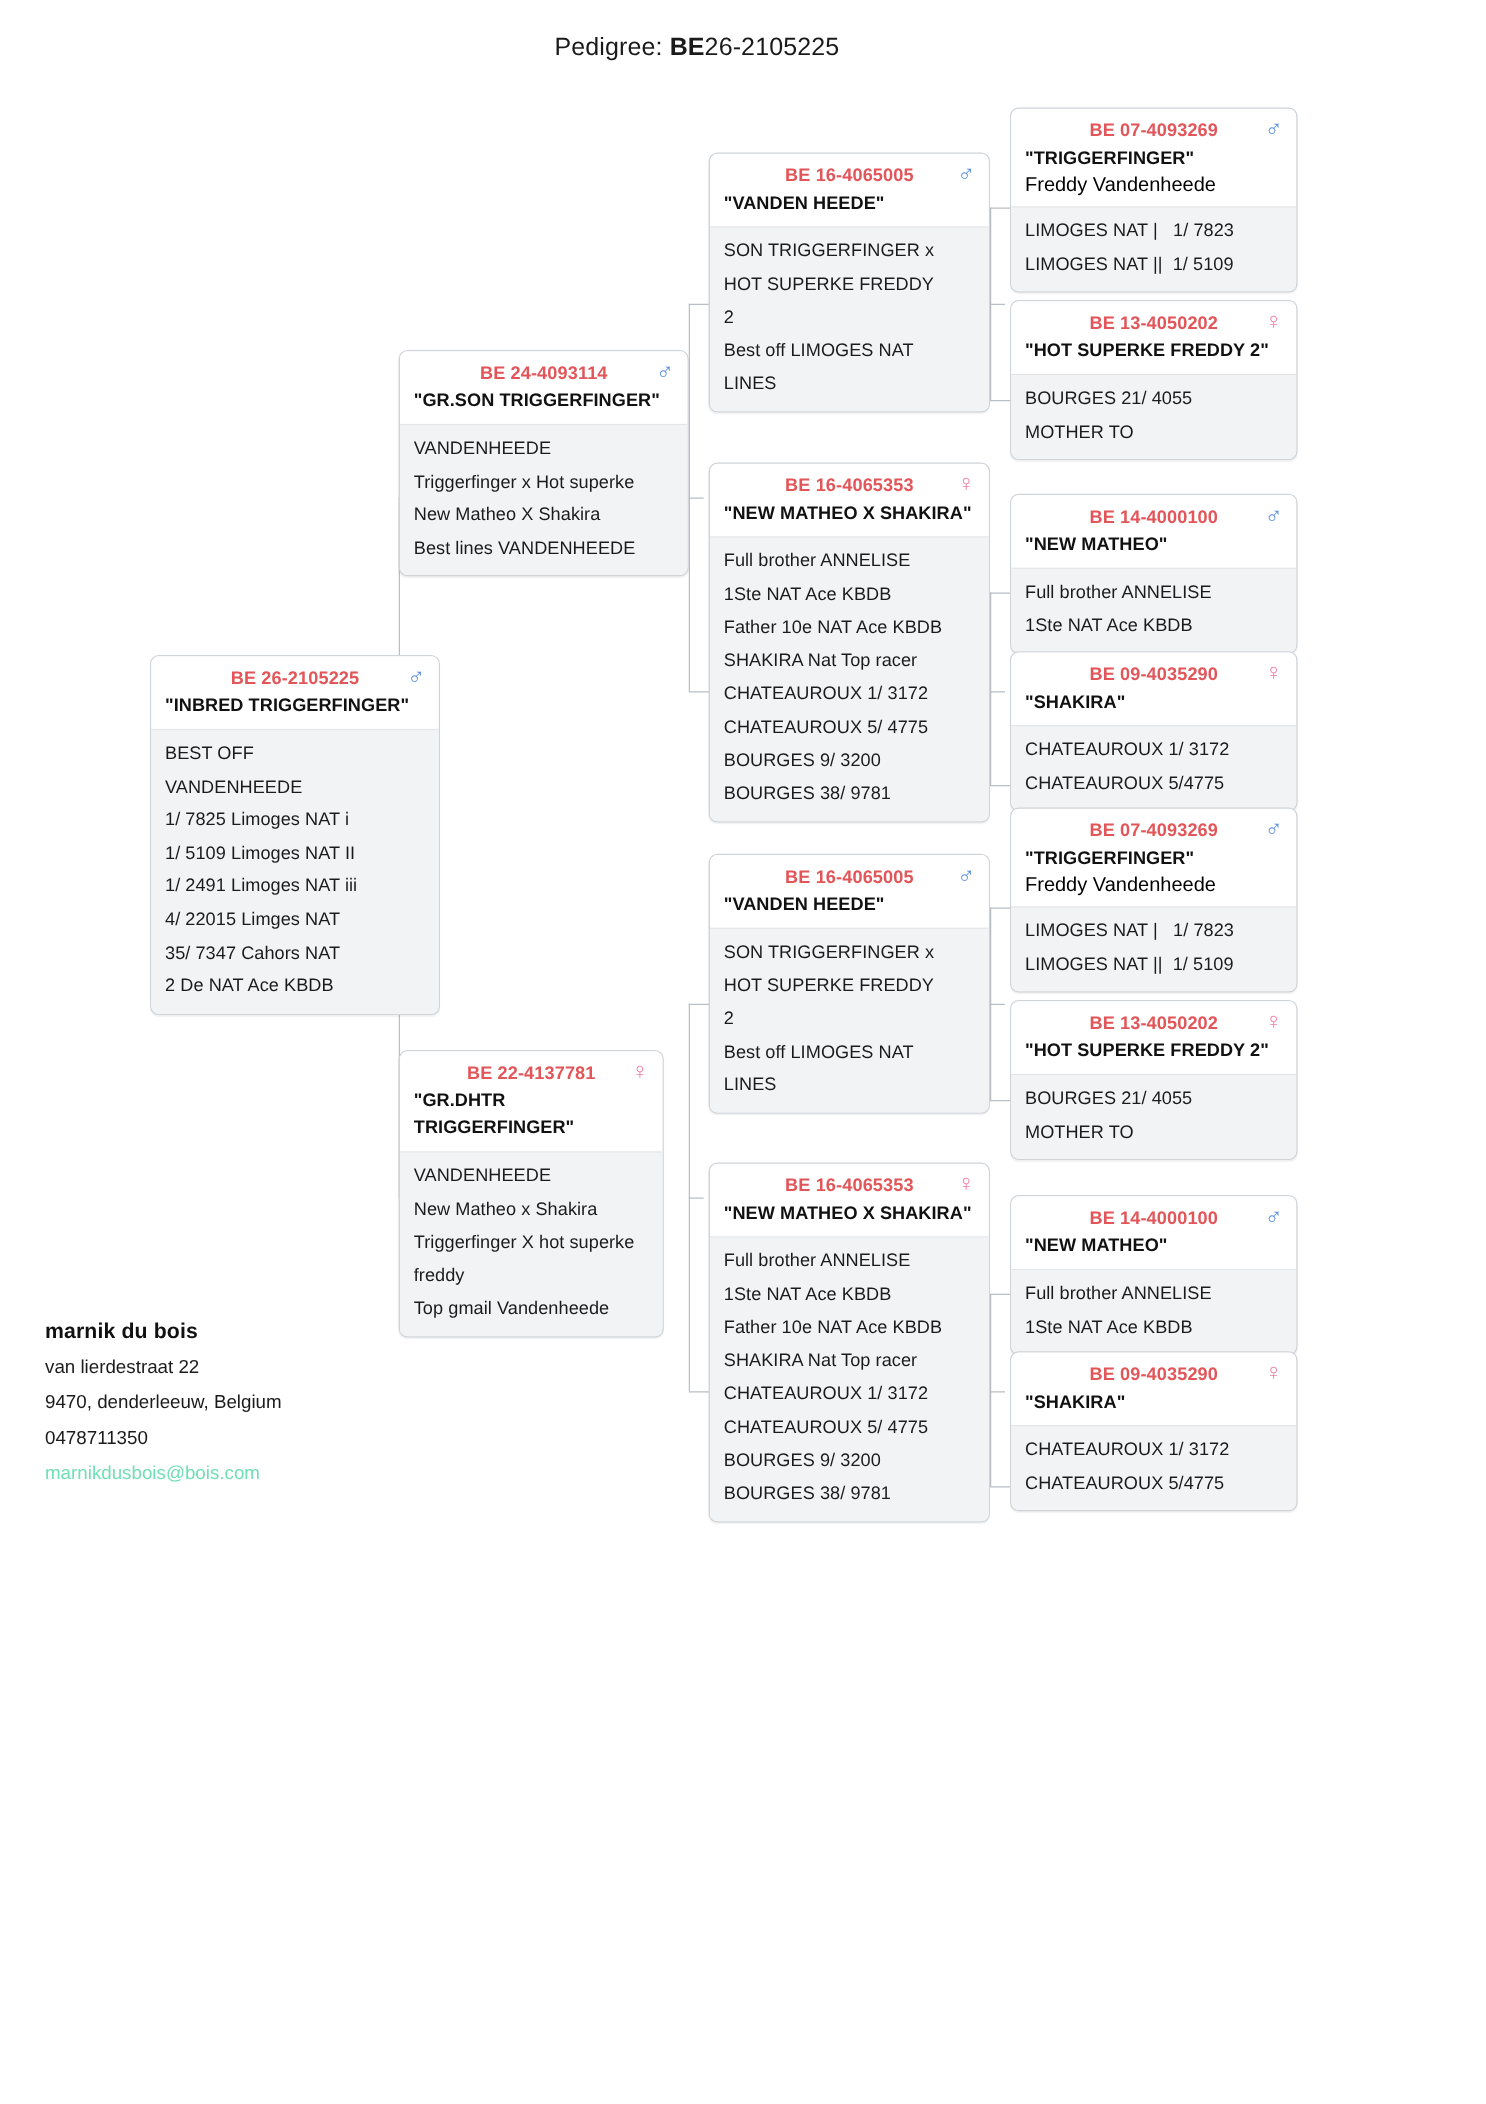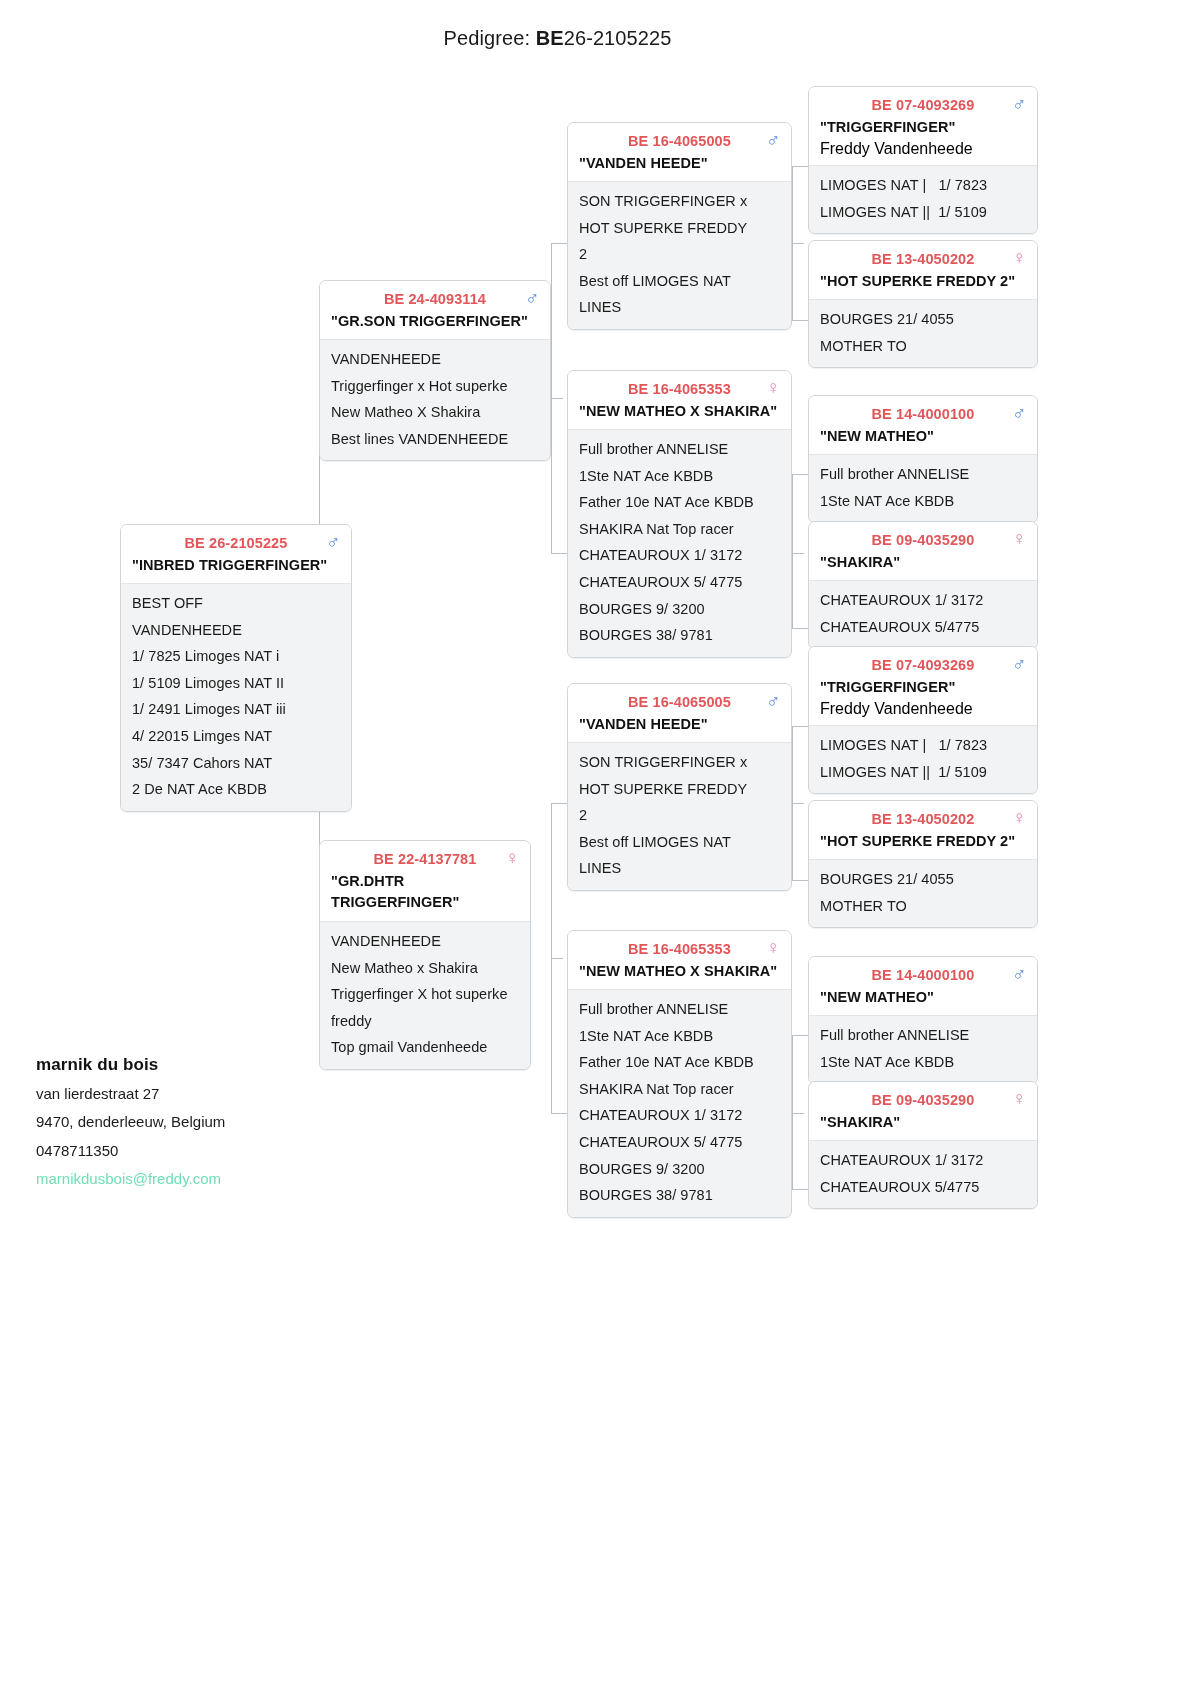--- a/index.html
+++ b/index.html
@@ -359,7 +359,7 @@
 
 <div class="breeder">
   <div class="bname">marnik du bois</div>
-  <div class="bln">van lierdestraat 27</div>
+  <div class="bln">van lierdestraat 22</div>
   <div class="bln">9470, denderleeuw, Belgium</div>
   <div class="bln">0478711350</div>
   <div class="bmail">marnikdusbois@freddy.com</div>

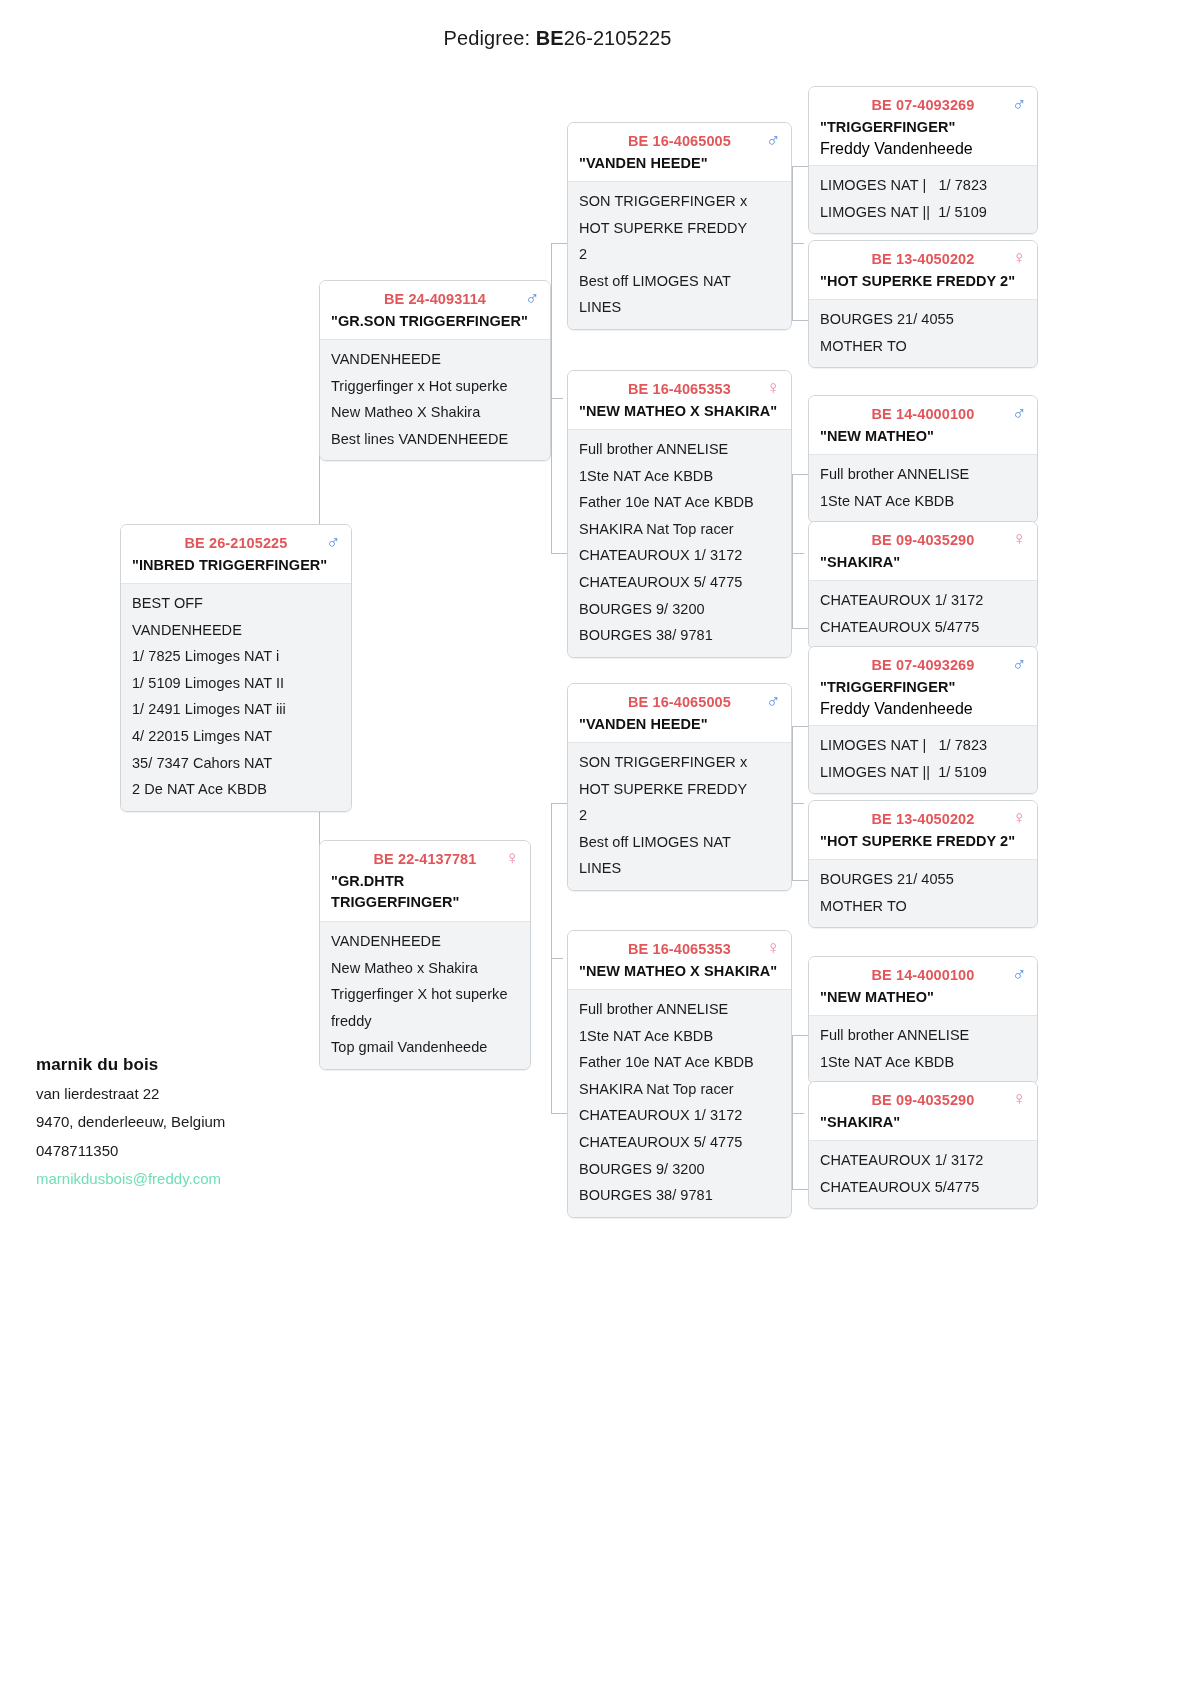--- a/index.html
+++ b/index.html
@@ -362,7 +362,7 @@
   <div class="bln">van lierdestraat 22</div>
   <div class="bln">9470, denderleeuw, Belgium</div>
   <div class="bln">0478711350</div>
-  <div class="bmail">marnikdusbois@freddy.com</div>
+  <div class="bmail">marnikdusbois@bois.com</div>
 </div>
 
 </body></html>

